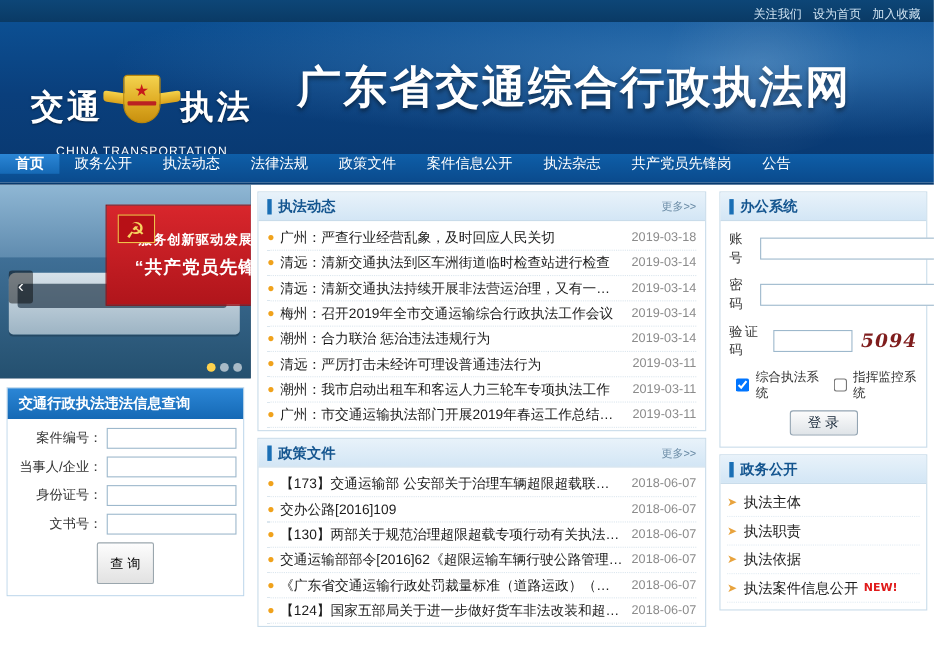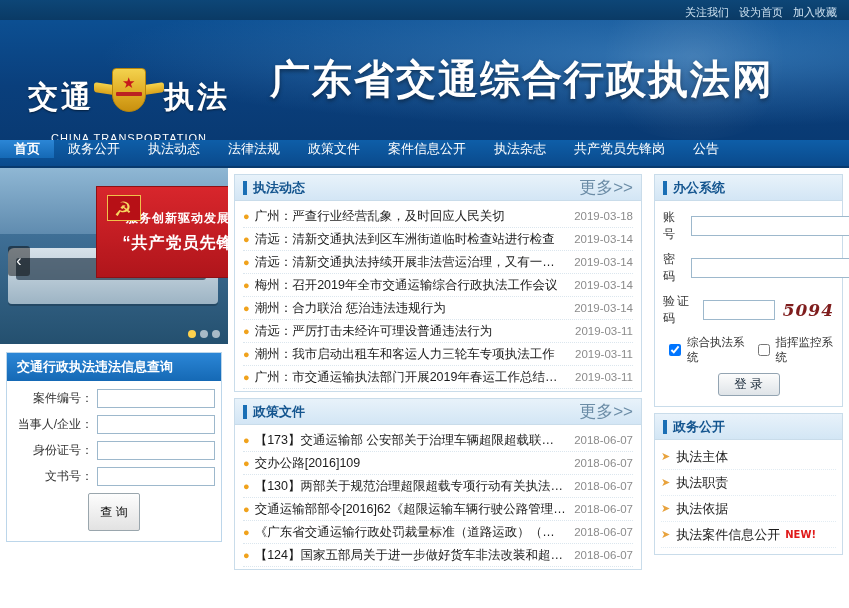--- a/index.html
+++ b/index.html
@@ -214,7 +214,7 @@
   }
   .panel-hd .more {
     margin-left:auto; margin-right: 8px;
-    font-size: 17px; color:#6b8ca6; font-weight: normal; cursor: pointer;
+    font-size: 10px; color:#6b8ca6; font-weight: normal; cursor: pointer;
   }
 
   

